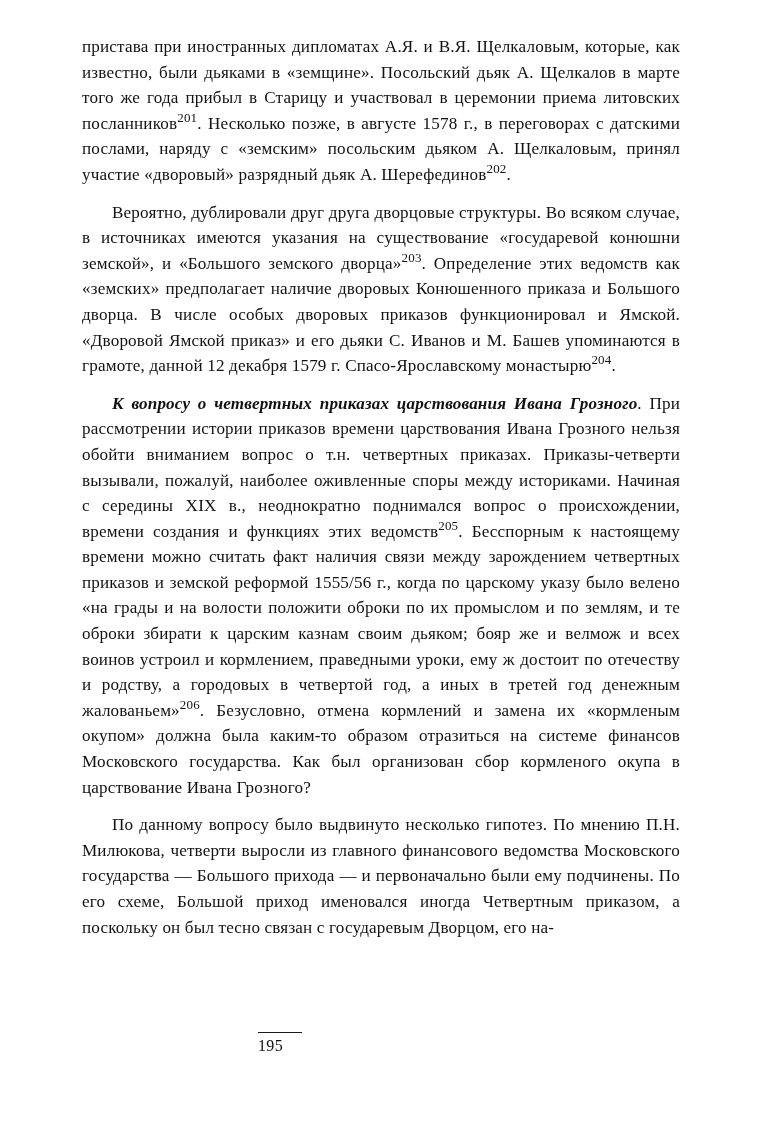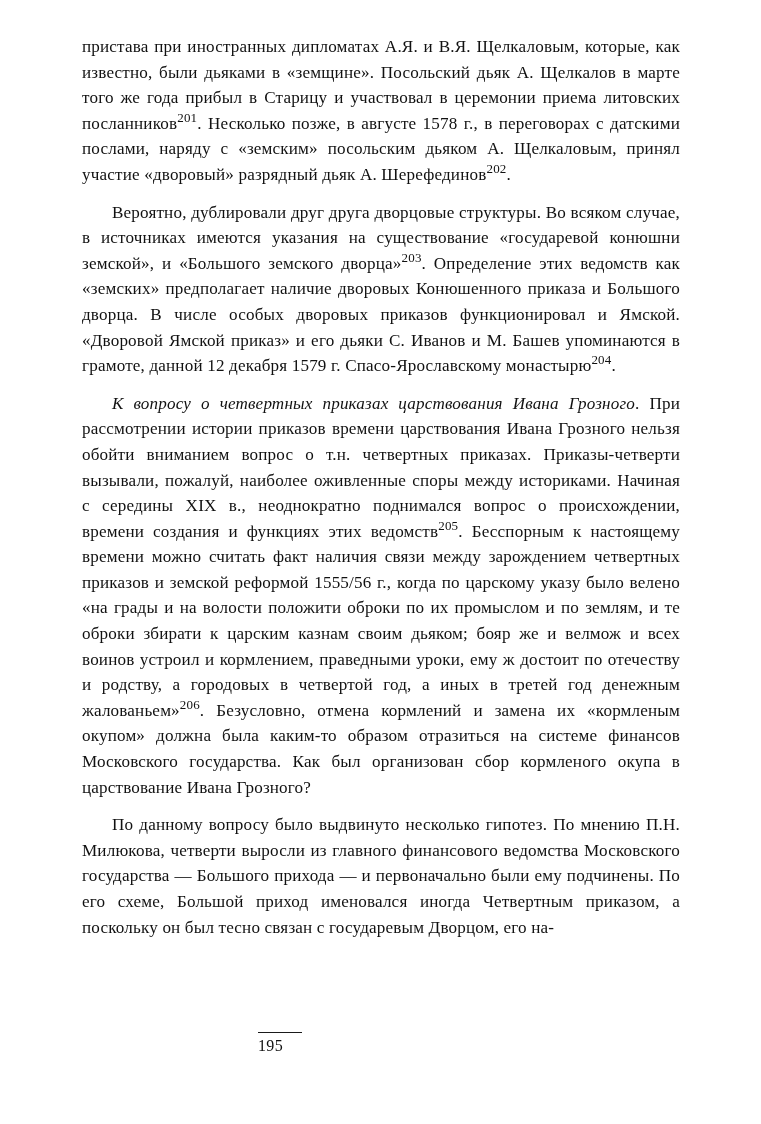--- a/index.html
+++ b/index.html
@@ -47,7 +47,7 @@
   }
   .runhead {
     font-style: italic;
-    font-weight: normal;
+    font-weight: bold;
   }
   sup {
     font-size: 13px;

